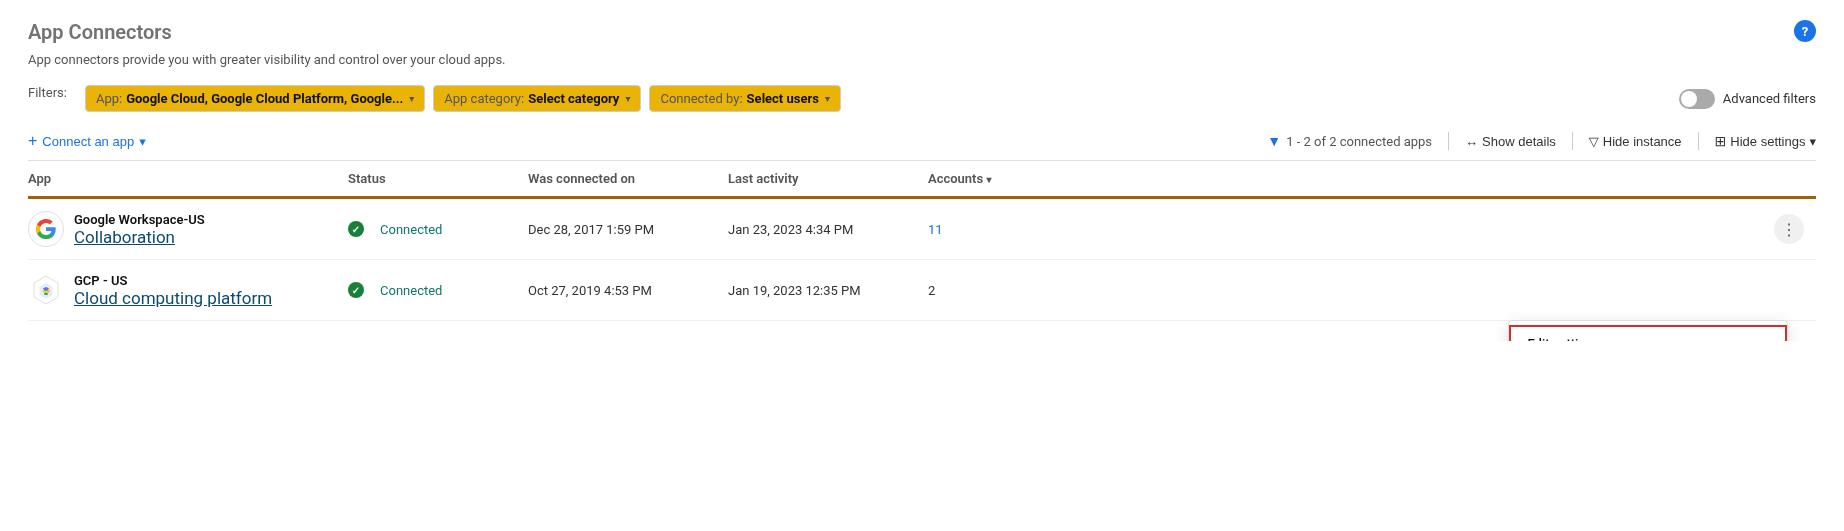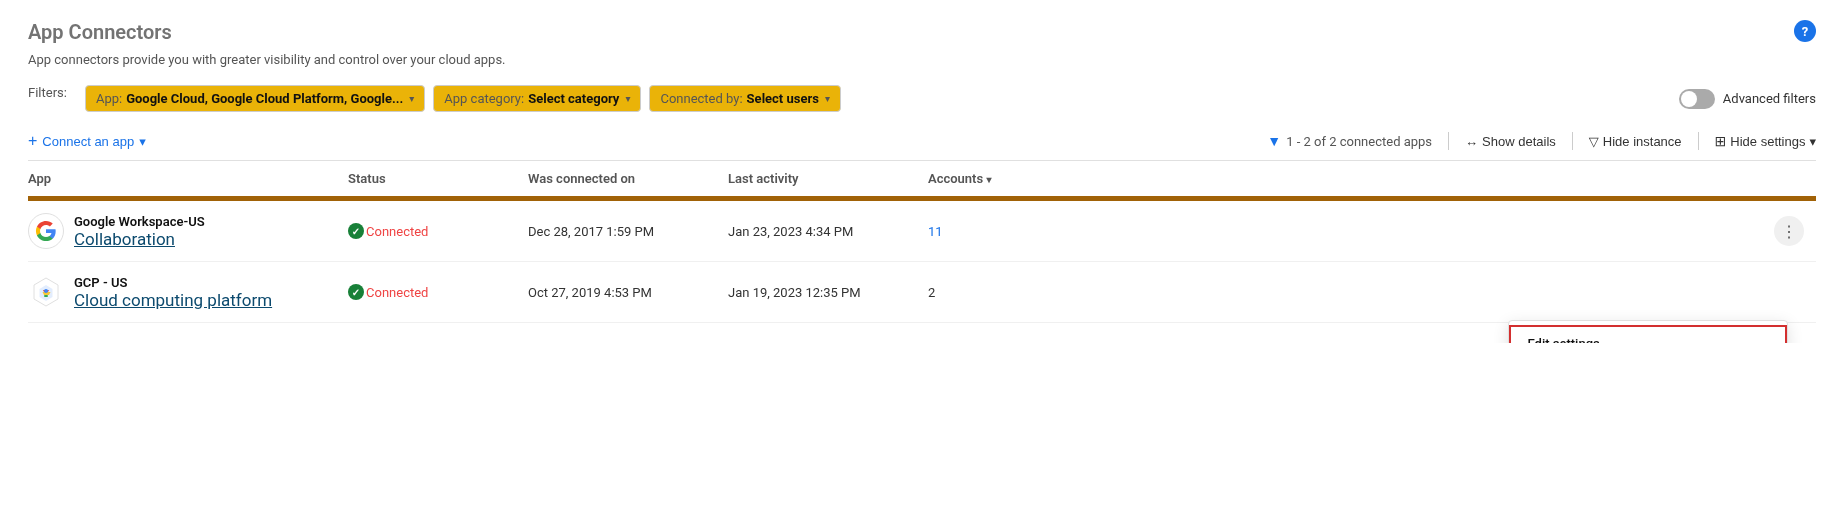--- a/index.html
+++ b/index.html
@@ -172,7 +172,7 @@
       margin-top: 0;
     }
     thead tr {
-      border-bottom: 5px solid #a16207;
+      border-bottom: 3px solid #a16207;
       margin-left: 44px;
     }
     th {

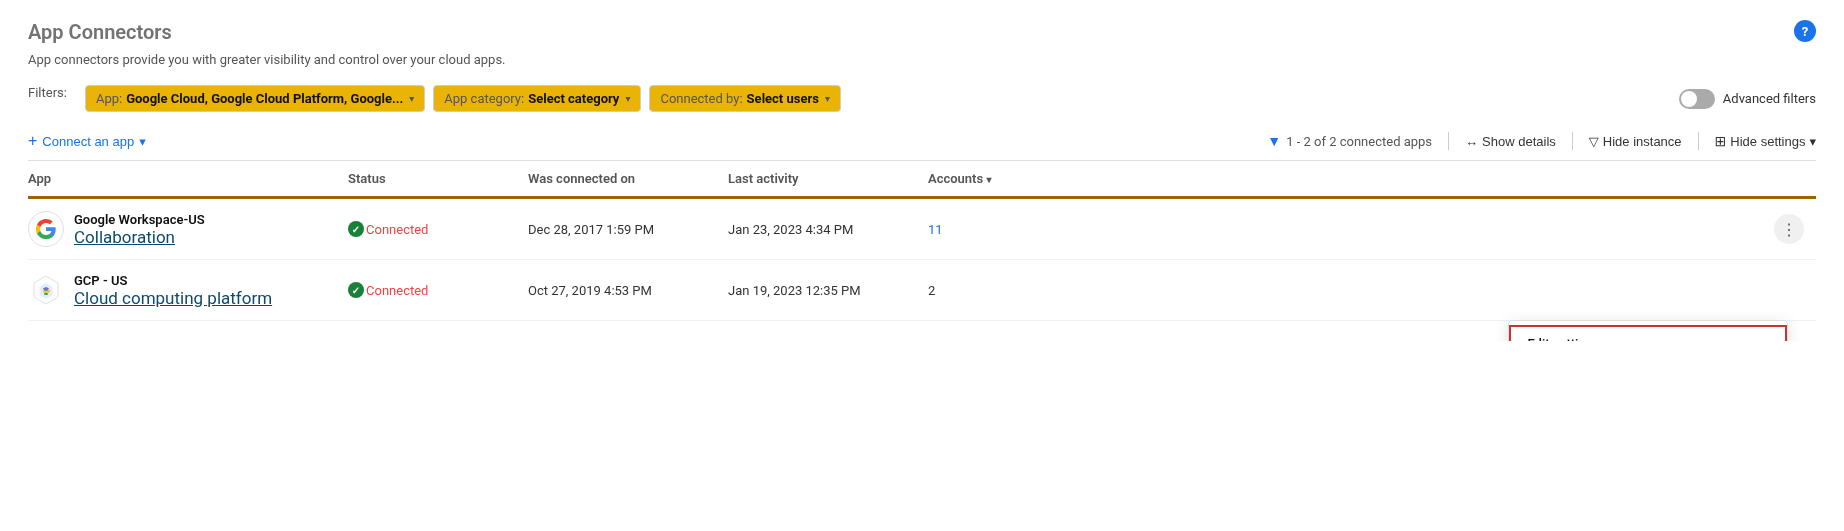--- a/index.html
+++ b/index.html
@@ -206,8 +206,8 @@
     .status-connected {
       display: flex;
       align-items: center;
-      gap: 2px;
-      color: #ef4444;
+      gap: 16px;
+      color: #0f766e;
       font-size: 13px;
     }
     .status-dot {

